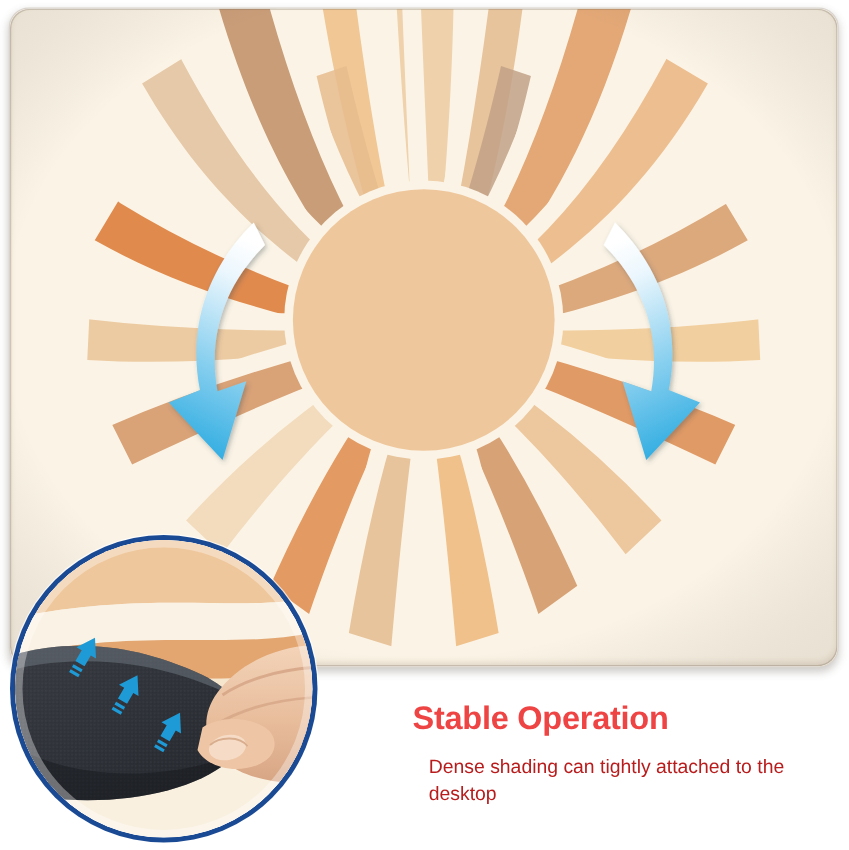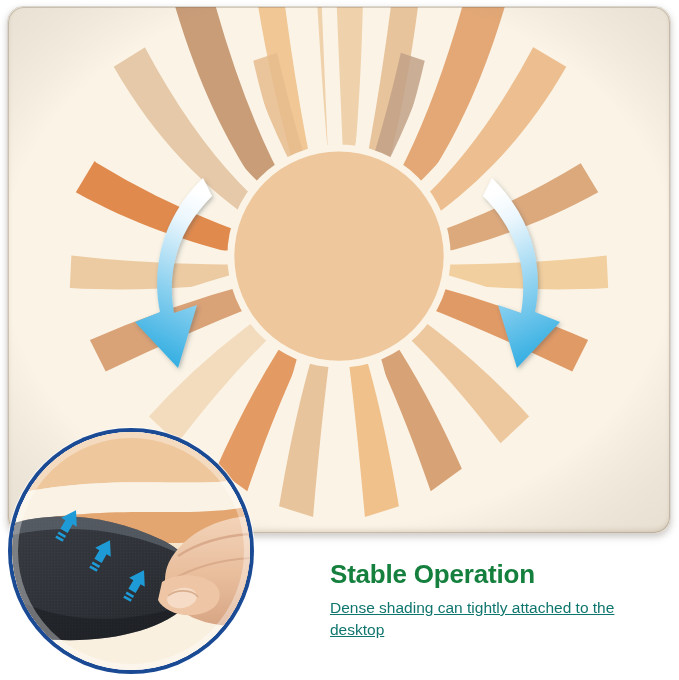--- a/index.html
+++ b/index.html
@@ -23,7 +23,7 @@
 
   
   .copy{position:absolute;left:330px;top:560px;width:330px;}
-  .headline{color:#15803d;font-size:26px;font-weight:bold;letter-spacing:-.2px;
+  .headline{color:#ef4444;font-size:26px;font-weight:bold;letter-spacing:-.2px;
             line-height:1.15;margin:0 0 7px 0;}
   .subline{color:#0f766e;font-size:15.5px;line-height:1.42;margin:0;text-decoration:underline;}
 

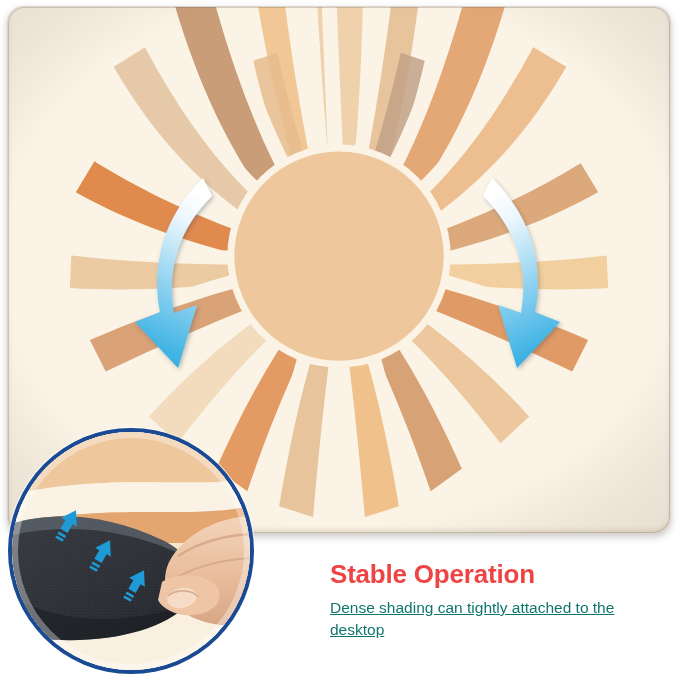--- a/index.html
+++ b/index.html
@@ -25,7 +25,7 @@
   .copy{position:absolute;left:330px;top:560px;width:330px;}
   .headline{color:#ef4444;font-size:26px;font-weight:bold;letter-spacing:-.2px;
             line-height:1.15;margin:0 0 7px 0;}
-  .subline{color:#0f766e;font-size:15.5px;line-height:1.42;margin:0;text-decoration:underline;}
+  .subline{color:#b91c1c;font-size:15.5px;line-height:1.42;margin:13px;}
 
   
   .inset{position:absolute;left:12px;top:432px;width:238px;height:238px;border-radius:50%;

